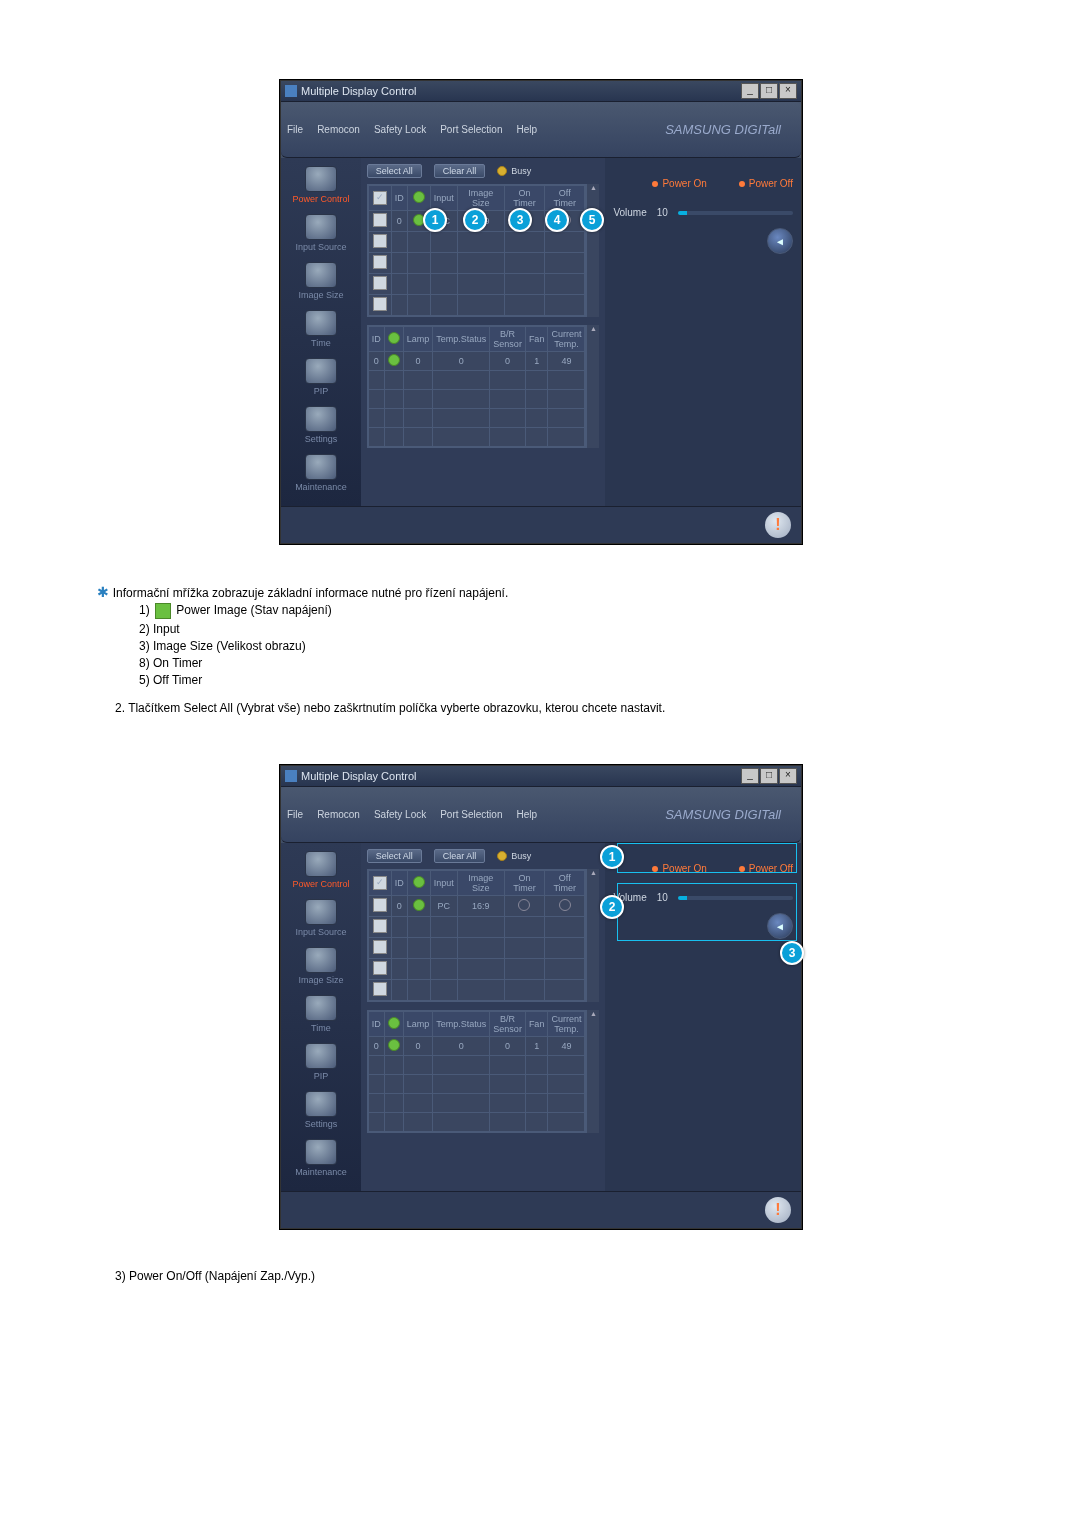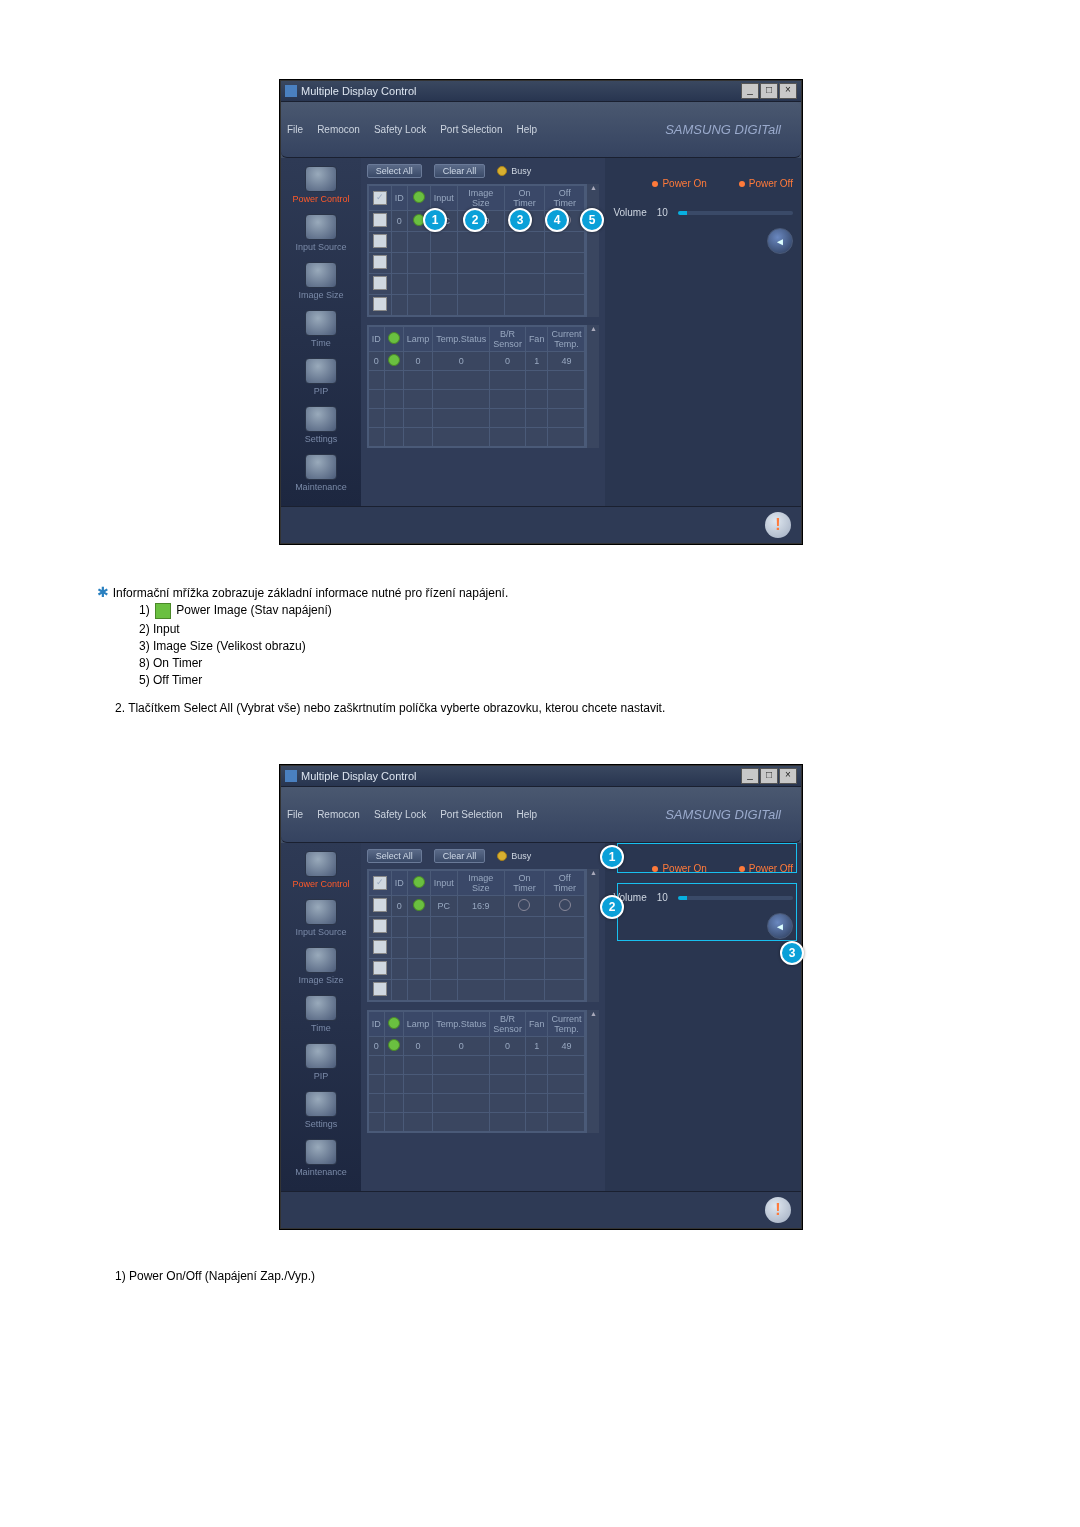--- a/index.html
+++ b/index.html
@@ -701,7 +701,7 @@
   </div>
 
   <div class="text-section">
-    <p class="text-line">1) Power On/Off (Napájení Zap./Vyp.)</p>
+    <p class="text-line">3) Power On/Off (Napájení Zap./Vyp.)</p>
   </div>
 
 </div>

